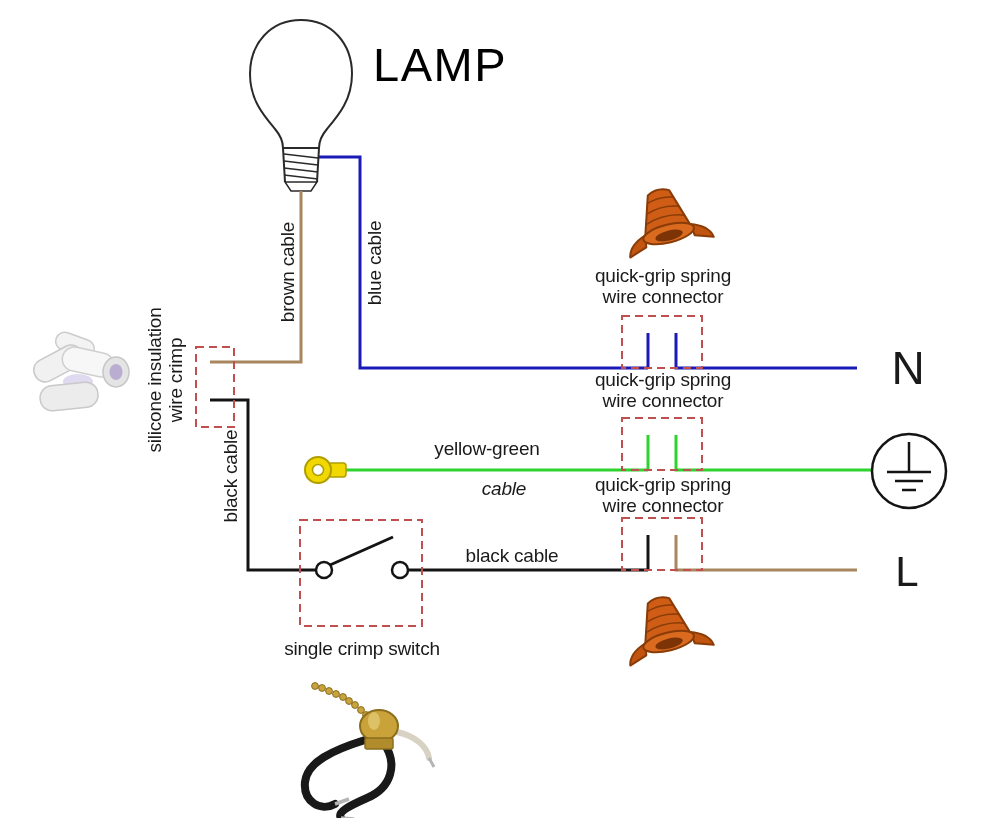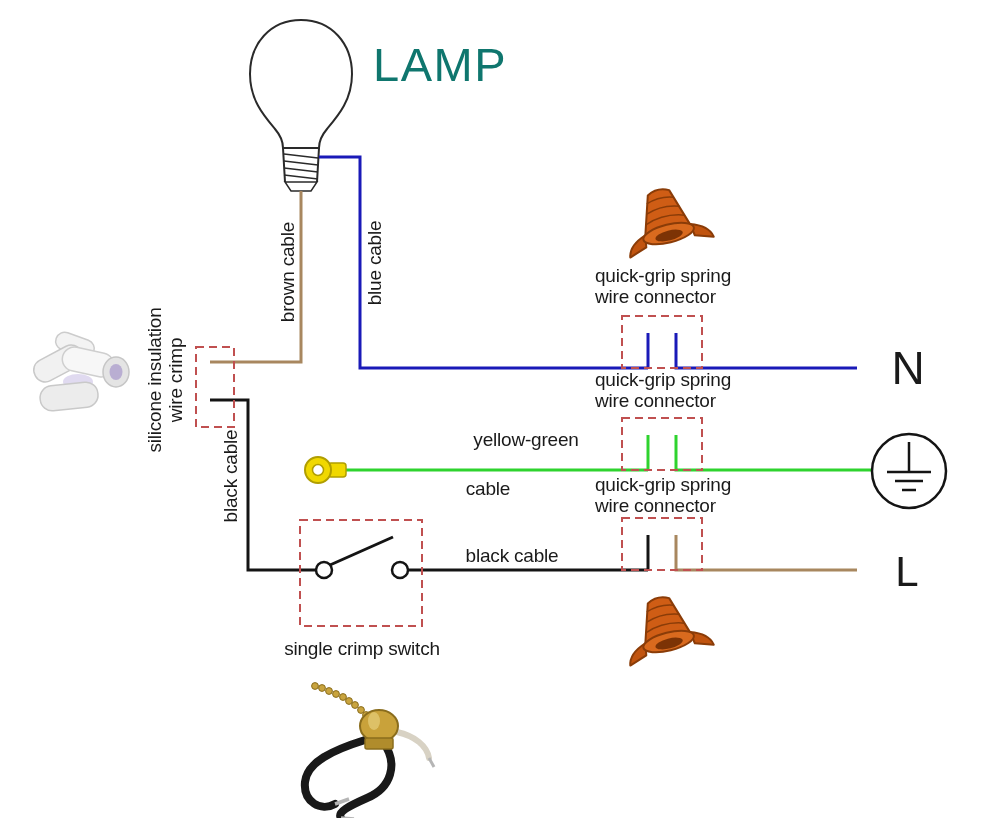--- a/index.html
+++ b/index.html
@@ -12,7 +12,7 @@
   .lbl { position:absolute; font-size:19px; letter-spacing:-0.2px; line-height:1.08; color:#1a1a1a; white-space:nowrap; }
   .ctr { transform:translate(-50%,-50%); text-align:left; }
   .rot { transform:translate(-50%,-50%) rotate(-90deg); text-align:center; }
-  .title { font-size:47px; letter-spacing:1.5px; color:#0f766e; }
+  .title { font-size:47px; letter-spacing:1.5px; color:#000000; }
   .big { font-size:46px; letter-spacing:0; }
   .big2 { font-size:42px; letter-spacing:0; }
 

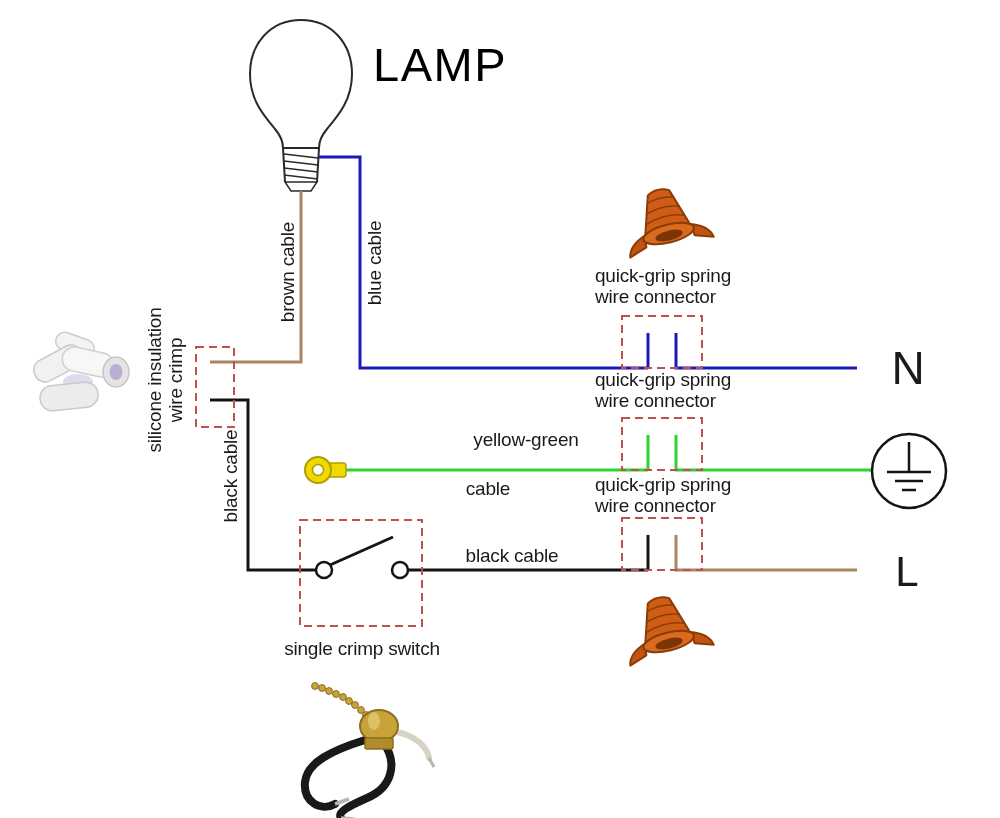--- a/index.html
+++ b/index.html
@@ -10,7 +10,7 @@
   }
   #canvas svg.layer { position:absolute; left:0; top:0; }
   .lbl { position:absolute; font-size:19px; letter-spacing:-0.2px; line-height:1.08; color:#1a1a1a; white-space:nowrap; }
-  .ctr { transform:translate(-50%,-50%); text-align:left; }
+  .ctr { transform:translate(-50%,-50%); text-align:center; }
   .rot { transform:translate(-50%,-50%) rotate(-90deg); text-align:center; }
   .title { font-size:47px; letter-spacing:1.5px; color:#000000; }
   .big { font-size:46px; letter-spacing:0; }

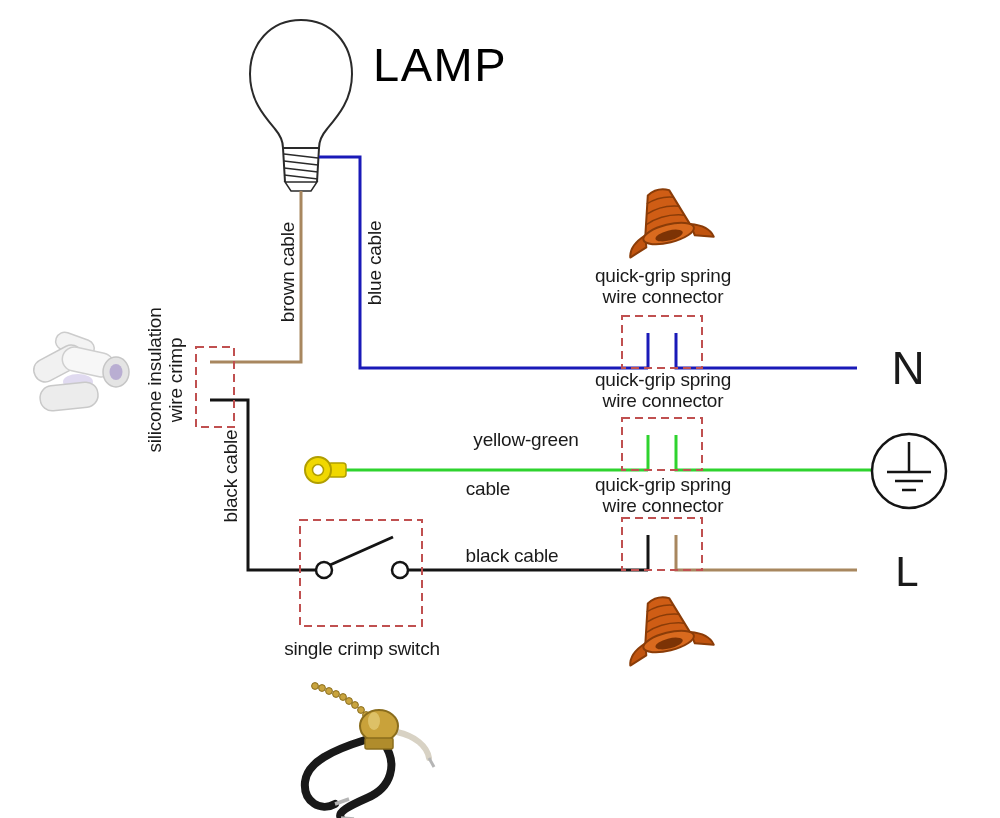--- a/index.html
+++ b/index.html
@@ -164,7 +164,7 @@
     <div>wire connector</div>
   </div>
 
-  <div class="lbl ctr" style="left:487px; top:440px;margin-left:39px;">yellow-green</div>
+  <div class="lbl ctr" style="left:487px; top:449px;">yellow-green</div>
   <div class="lbl ctr" style="left:488px; top:489px;">cable</div>
 
   <div class="lbl ctr" style="left:512px; top:556px;">black cable</div>

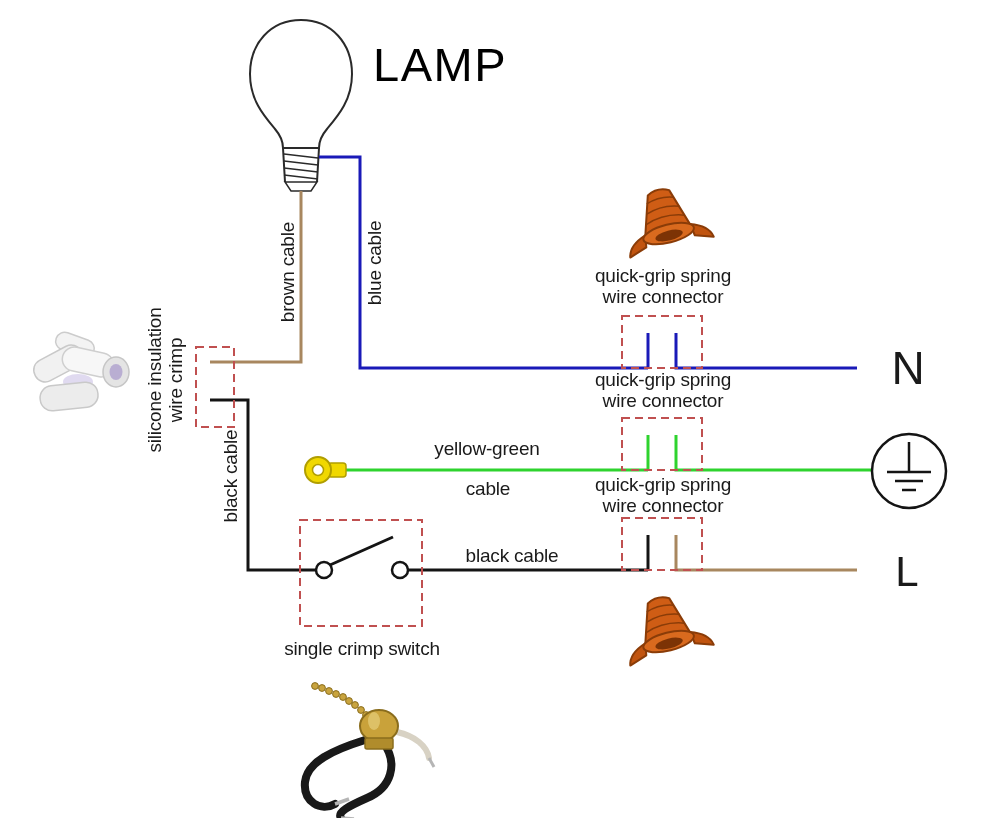--- a/index.html
+++ b/index.html
@@ -165,7 +165,7 @@
   </div>
 
   <div class="lbl ctr" style="left:487px; top:449px;">yellow-green</div>
-  <div class="lbl ctr" style="left:488px; top:489px;">cable</div>
+  <div class="lbl ctr" style="left:504px; top:489px;font-style:italic;">cable</div>
 
   <div class="lbl ctr" style="left:512px; top:556px;">black cable</div>
   <div class="lbl ctr" style="left:362px; top:649px;">single crimp switch</div>

